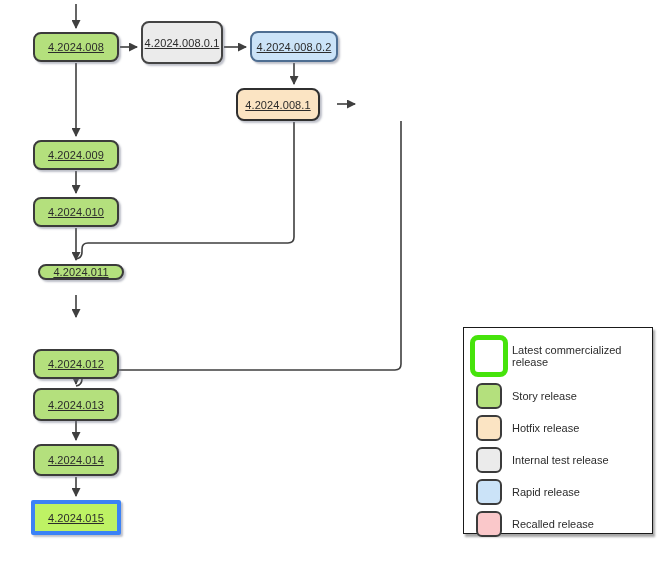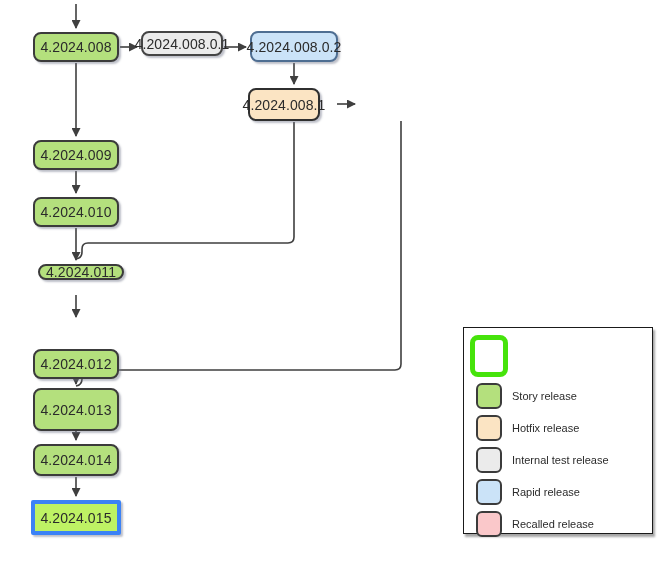--- a/index.html
+++ b/index.html
@@ -11,10 +11,10 @@
   .node{
     position:absolute;box-sizing:border-box;
     display:flex;align-items:center;justify-content:center;
-    font-size:14px;color:#2b2b2b;letter-spacing:0.1px;
+    font-size:11px;color:#2b2b2b;letter-spacing:0.1px;
     border:2px solid #3b3b3b;border-radius:8px;
     box-shadow:2px 2px 2px rgba(110,115,135,0.45);
-    background:#ffffff;white-space:nowrap;
+    background:#ffffff;white-space:nowrap;text-decoration:underline;
   }
   .t-story{background:#b4e07d;}
   .t-internal{background:#ebebeb;border-color:#444444;}

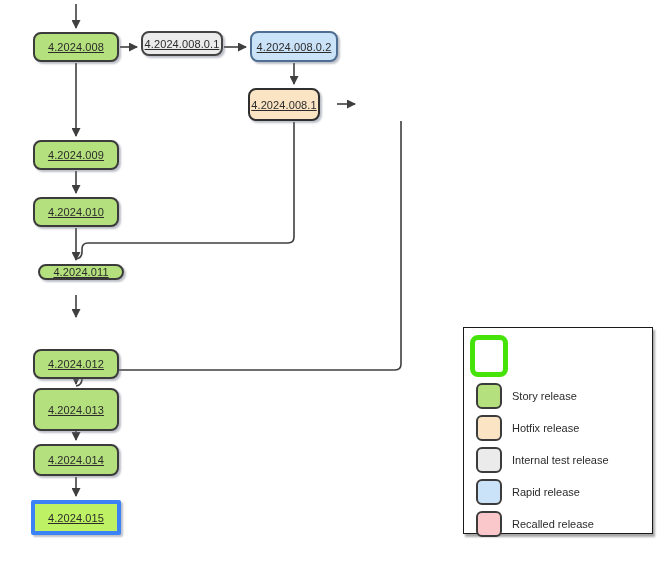--- a/index.html
+++ b/index.html
@@ -72,7 +72,7 @@
   </svg>
 
   <div class="node t-story" style="left:33px;  top:32px; width:86px; height:30px;">4.2024.008</div>
-  <div class="node t-internal" style="left:141px; top:31px; width:82px; height:25px;">4.2024.008.0.1</div>
+  <div class="node t-internal" style="left:141px; top:21px; width:82px; height:43px;">4.2024.008.0.1</div>
   <div class="node t-rapid" style="left:250px; top:31px; width:88px; height:31px;">4.2024.008.0.2</div>
   <div class="node t-hotfix" style="left:248px; top:88px; width:72px; height:33px;">4.2024.008.1</div>
   <div class="node t-story" style="left:33px;  top:140px;width:86px; height:30px;">4.2024.009</div>

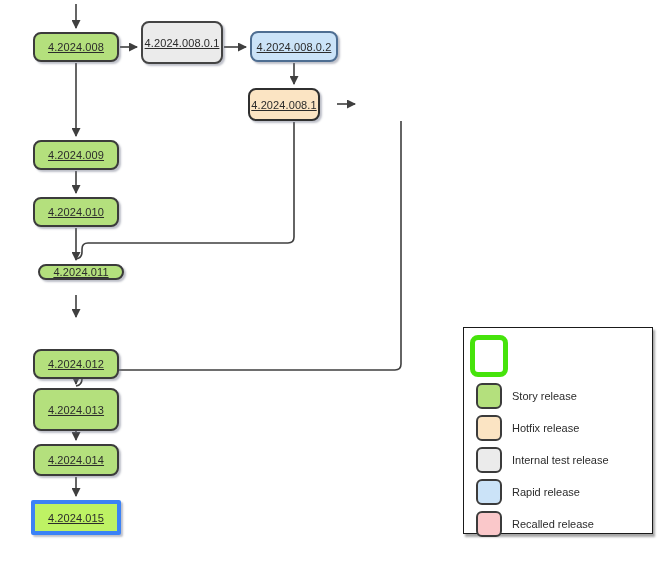--- a/index.html
+++ b/index.html
@@ -74,7 +74,7 @@
   <div class="node t-story" style="left:33px;  top:32px; width:86px; height:30px;">4.2024.008</div>
   <div class="node t-internal" style="left:141px; top:21px; width:82px; height:43px;">4.2024.008.0.1</div>
   <div class="node t-rapid" style="left:250px; top:31px; width:88px; height:31px;">4.2024.008.0.2</div>
-  <div class="node t-hotfix" style="left:248px; top:88px; width:72px; height:33px;">4.2024.008.1</div>
+  <div class="node t-hotfix" style="left:236px; top:88px; width:84px; height:33px;">4.2024.008.1</div>
   <div class="node t-story" style="left:33px;  top:140px;width:86px; height:30px;">4.2024.009</div>
   <div class="node t-story" style="left:33px;  top:197px;width:86px; height:30px;">4.2024.010</div>
   <div class="node t-story" style="left:38px;  top:264px;width:86px; height:16px;">4.2024.011</div>

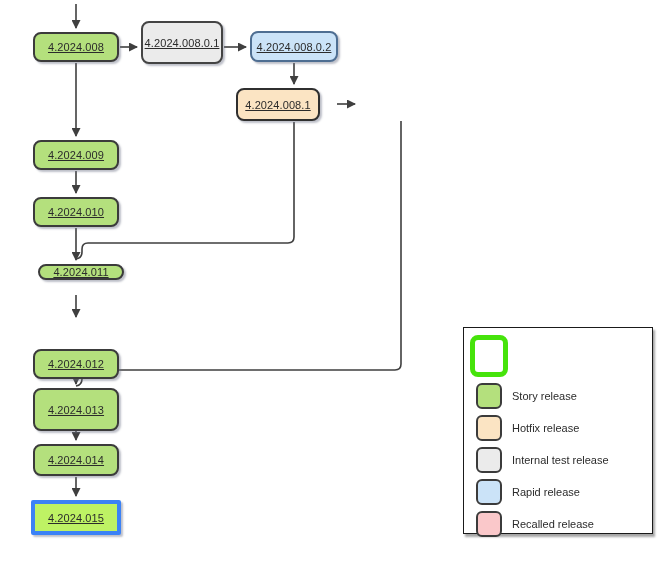--- a/index.html
+++ b/index.html
@@ -88,6 +88,7 @@
       <span class="sw-cell">
           <span class="sw-latest"></span>
         </span>
+      <span class="legend-label">Latest commercialized release</span>
     </div>
     <div class="legend-item">
       <span class="sw-cell">

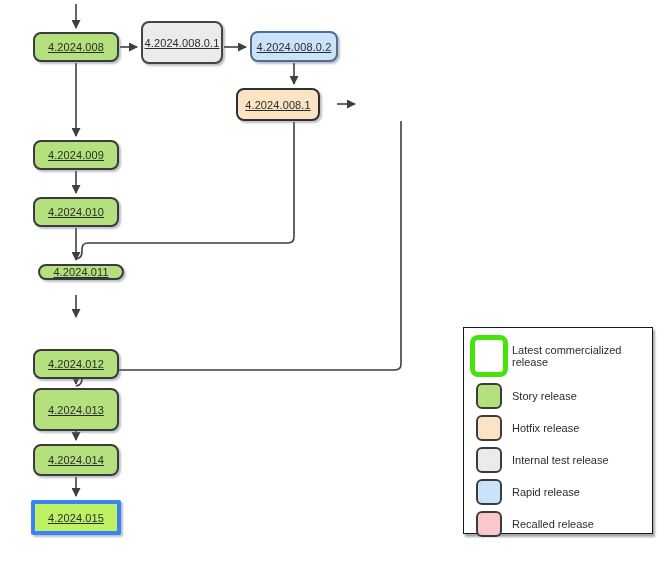--- a/index.html
+++ b/index.html
@@ -79,7 +79,7 @@
   <div class="node t-story" style="left:33px;  top:197px;width:86px; height:30px;">4.2024.010</div>
   <div class="node t-story" style="left:38px;  top:264px;width:86px; height:16px;">4.2024.011</div>
   <div class="node t-story" style="left:33px;  top:321px;width:86px; height:30px;margin-top:28px;">4.2024.012</div>
-  <div class="node t-story" style="left:33px;  top:388px;width:86px; height:43px;">4.2024.013</div>
+  <div class="node t-story" style="left:33px;  top:388px;width:86px; height:33px;">4.2024.013</div>
   <div class="node t-story" style="left:33px;  top:444px;width:86px; height:32px;">4.2024.014</div>
   <div class="node latest" style="left:31px;  top:500px;width:90px; height:35px;">4.2024.015</div>
 

